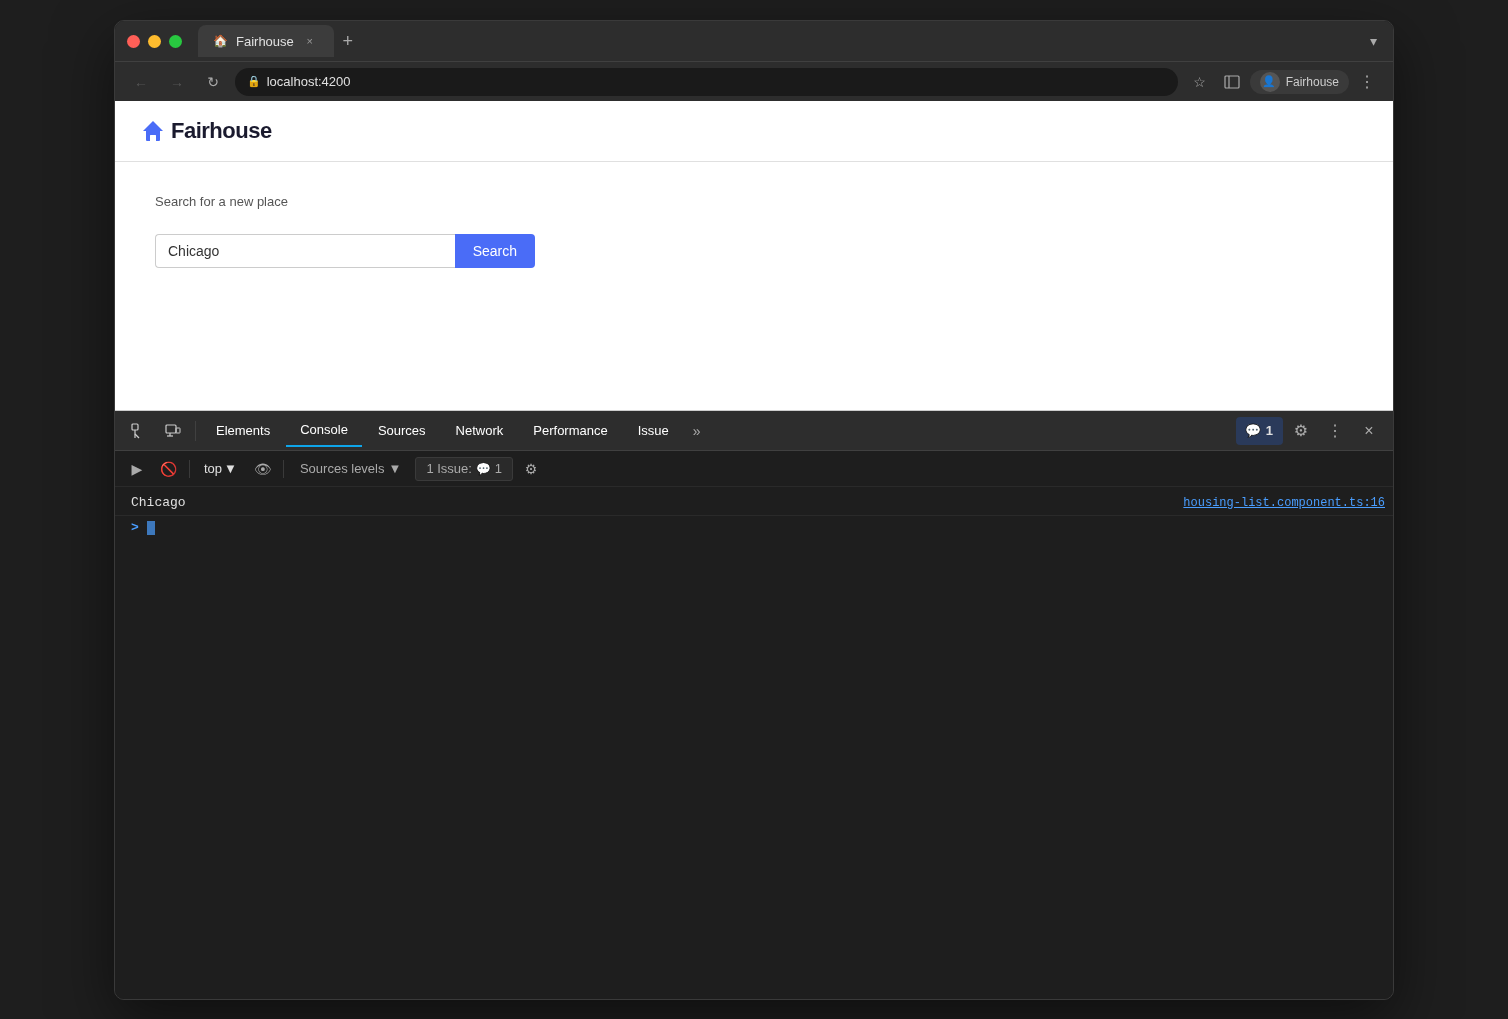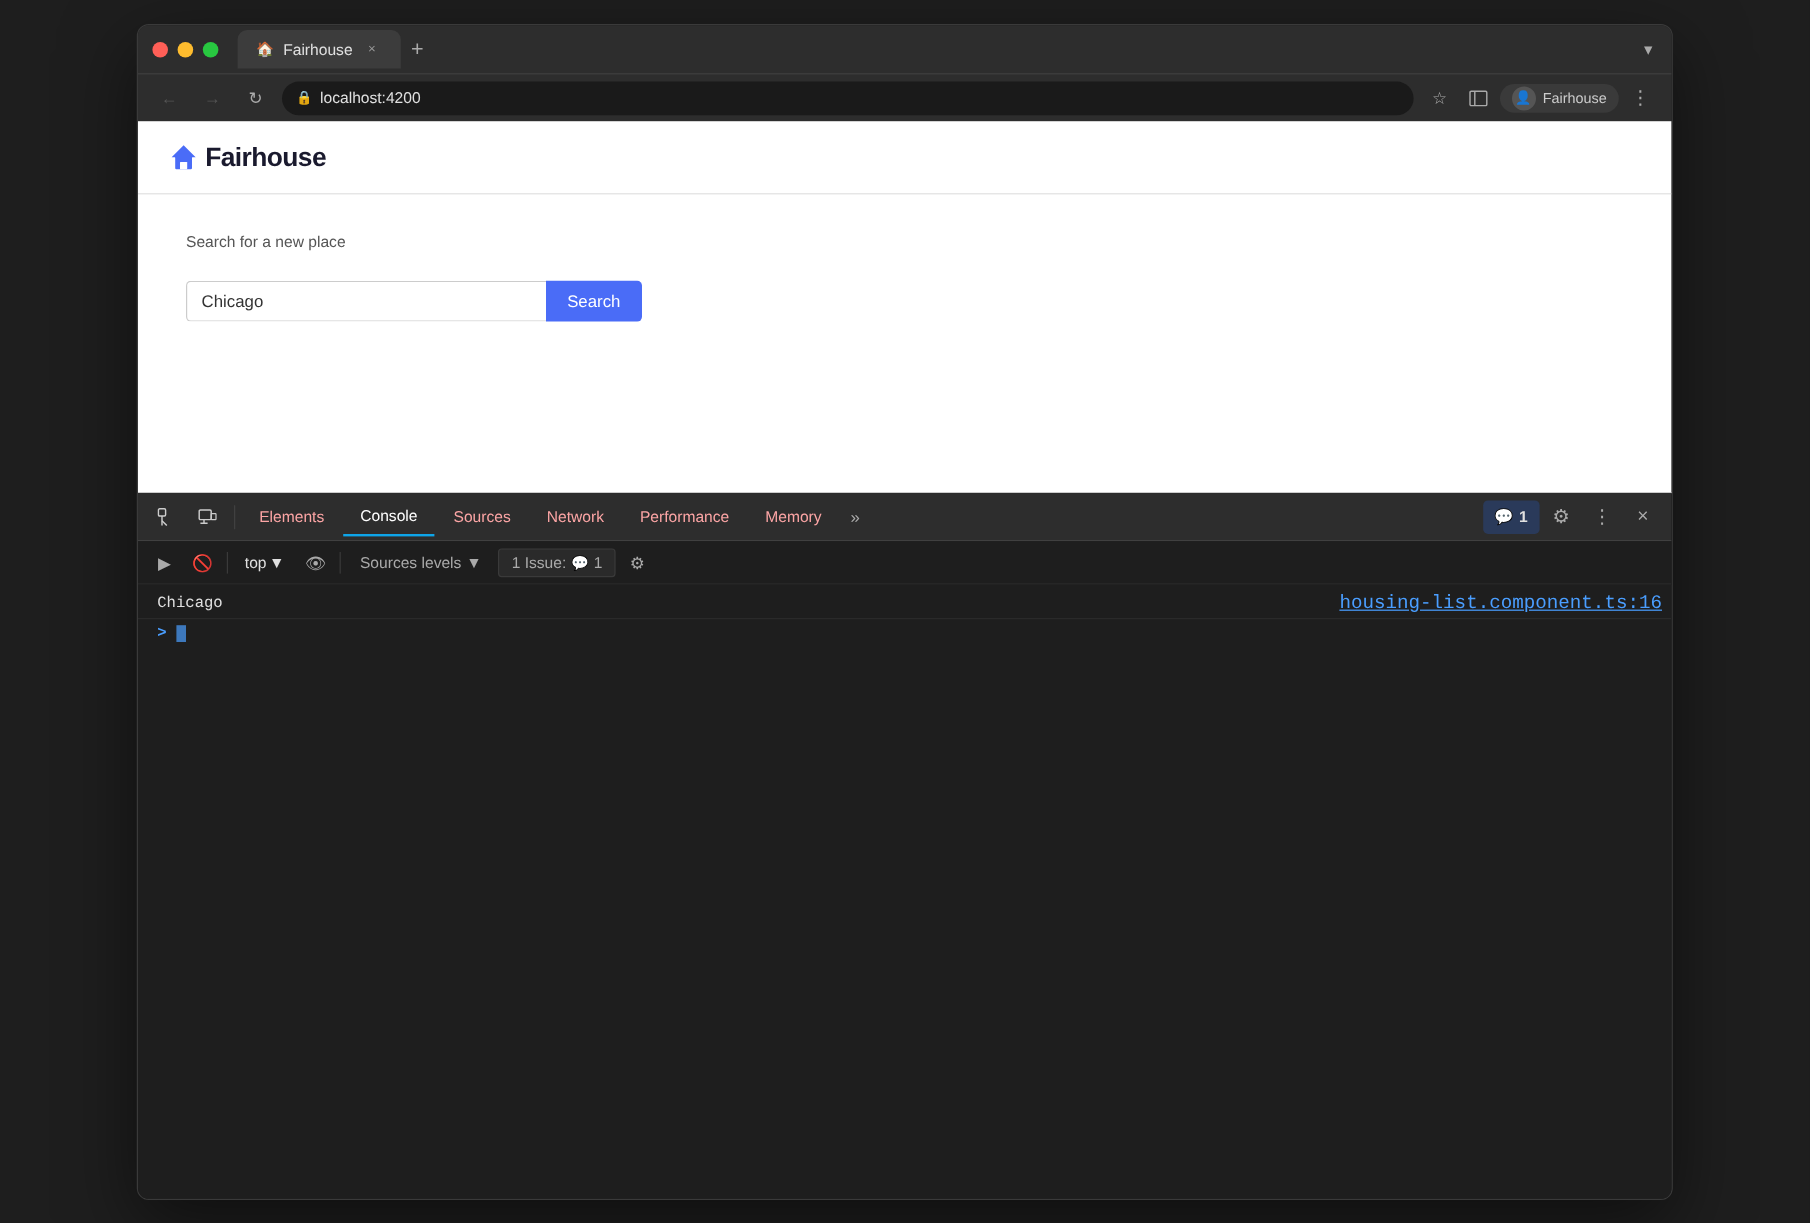--- a/index.html
+++ b/index.html
@@ -280,7 +280,7 @@
     .dt-tab {
       padding: 4px 14px;
       font-size: 13px;
-      color: #fca5a5;
+      color: #ffffff;
       cursor: pointer;
       border-radius: 4px;
       height: 32px;

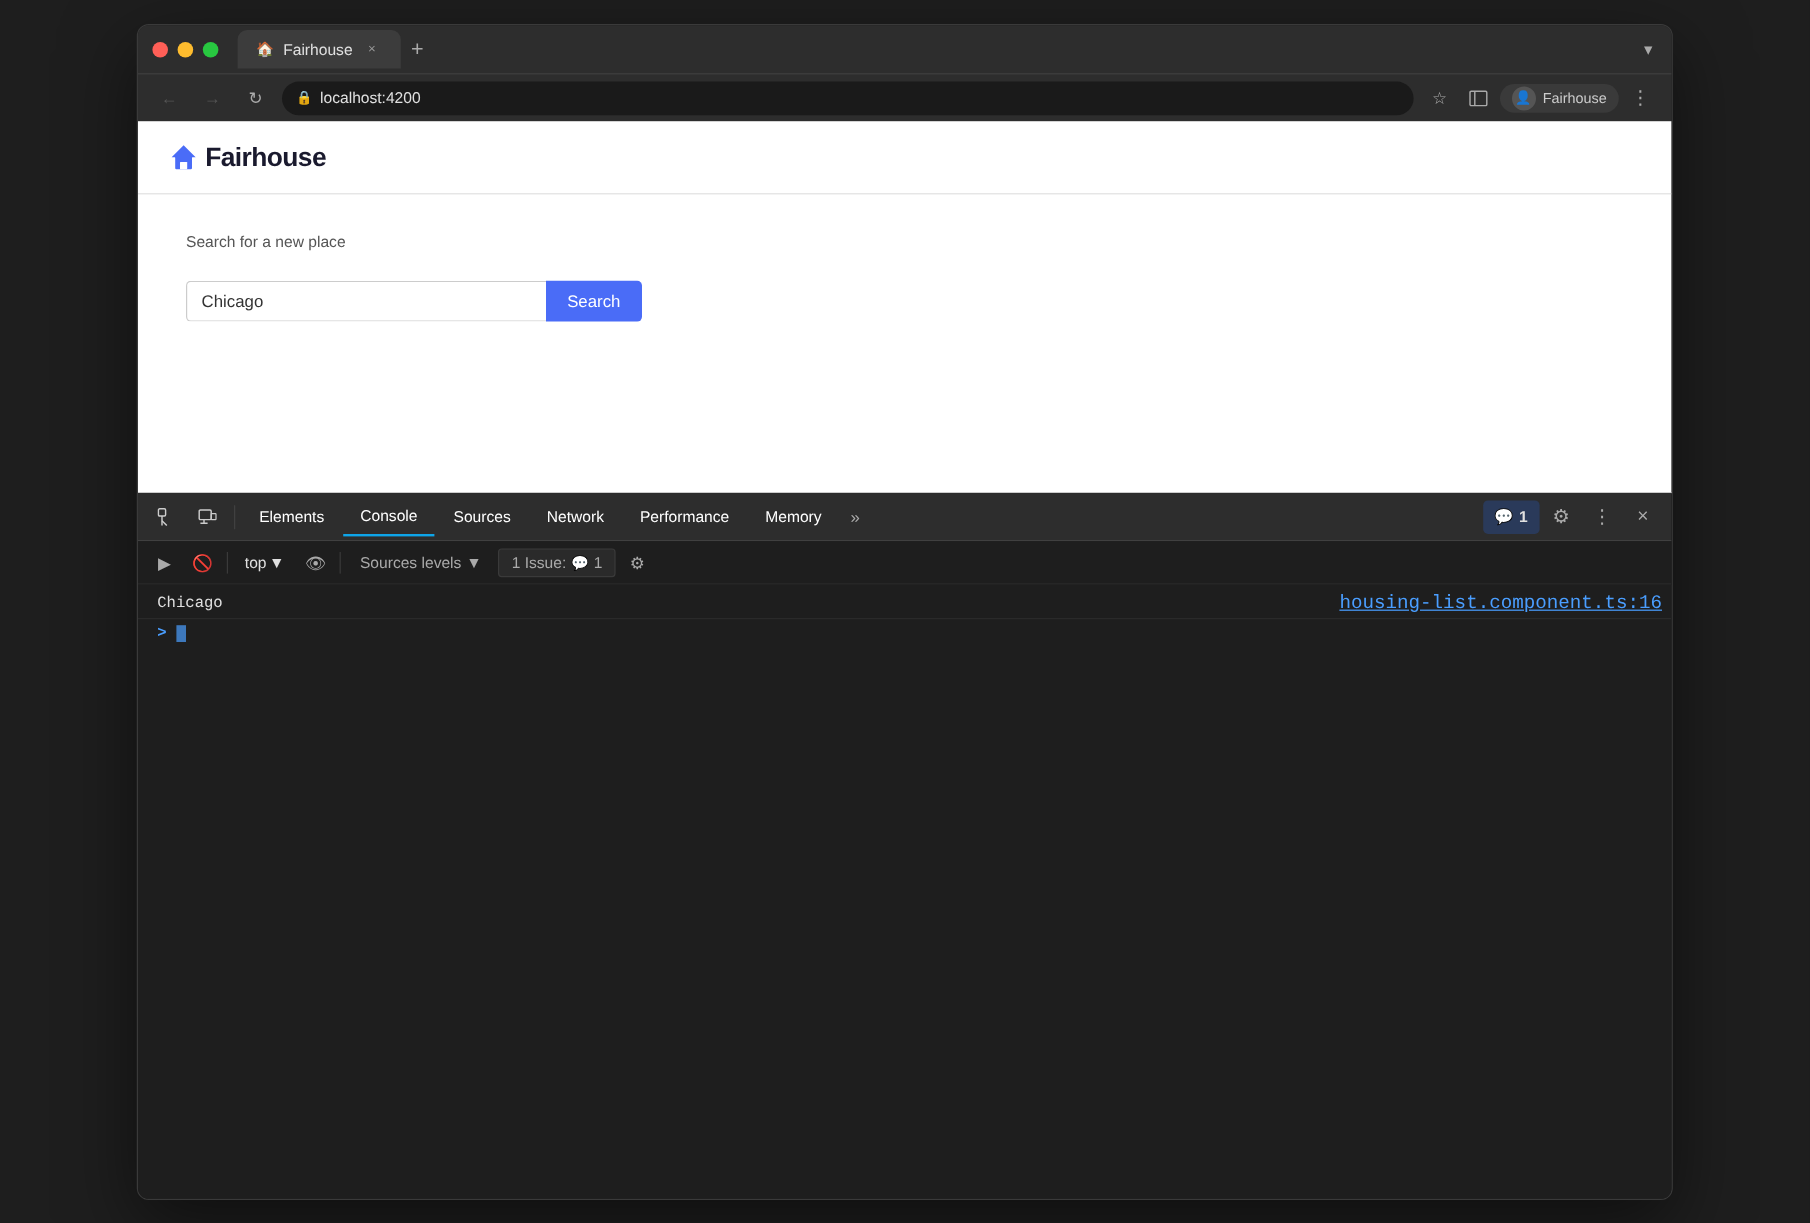--- a/index.html
+++ b/index.html
@@ -572,7 +572,7 @@
         <span>Performance</span>
       </div>
       <div class="dt-tab">
-        <span>Memory</span>
+        <span>Issue</span>
       </div>
       <div class="dt-tab-more">»</div>
       <div class="dt-spacer"></div>

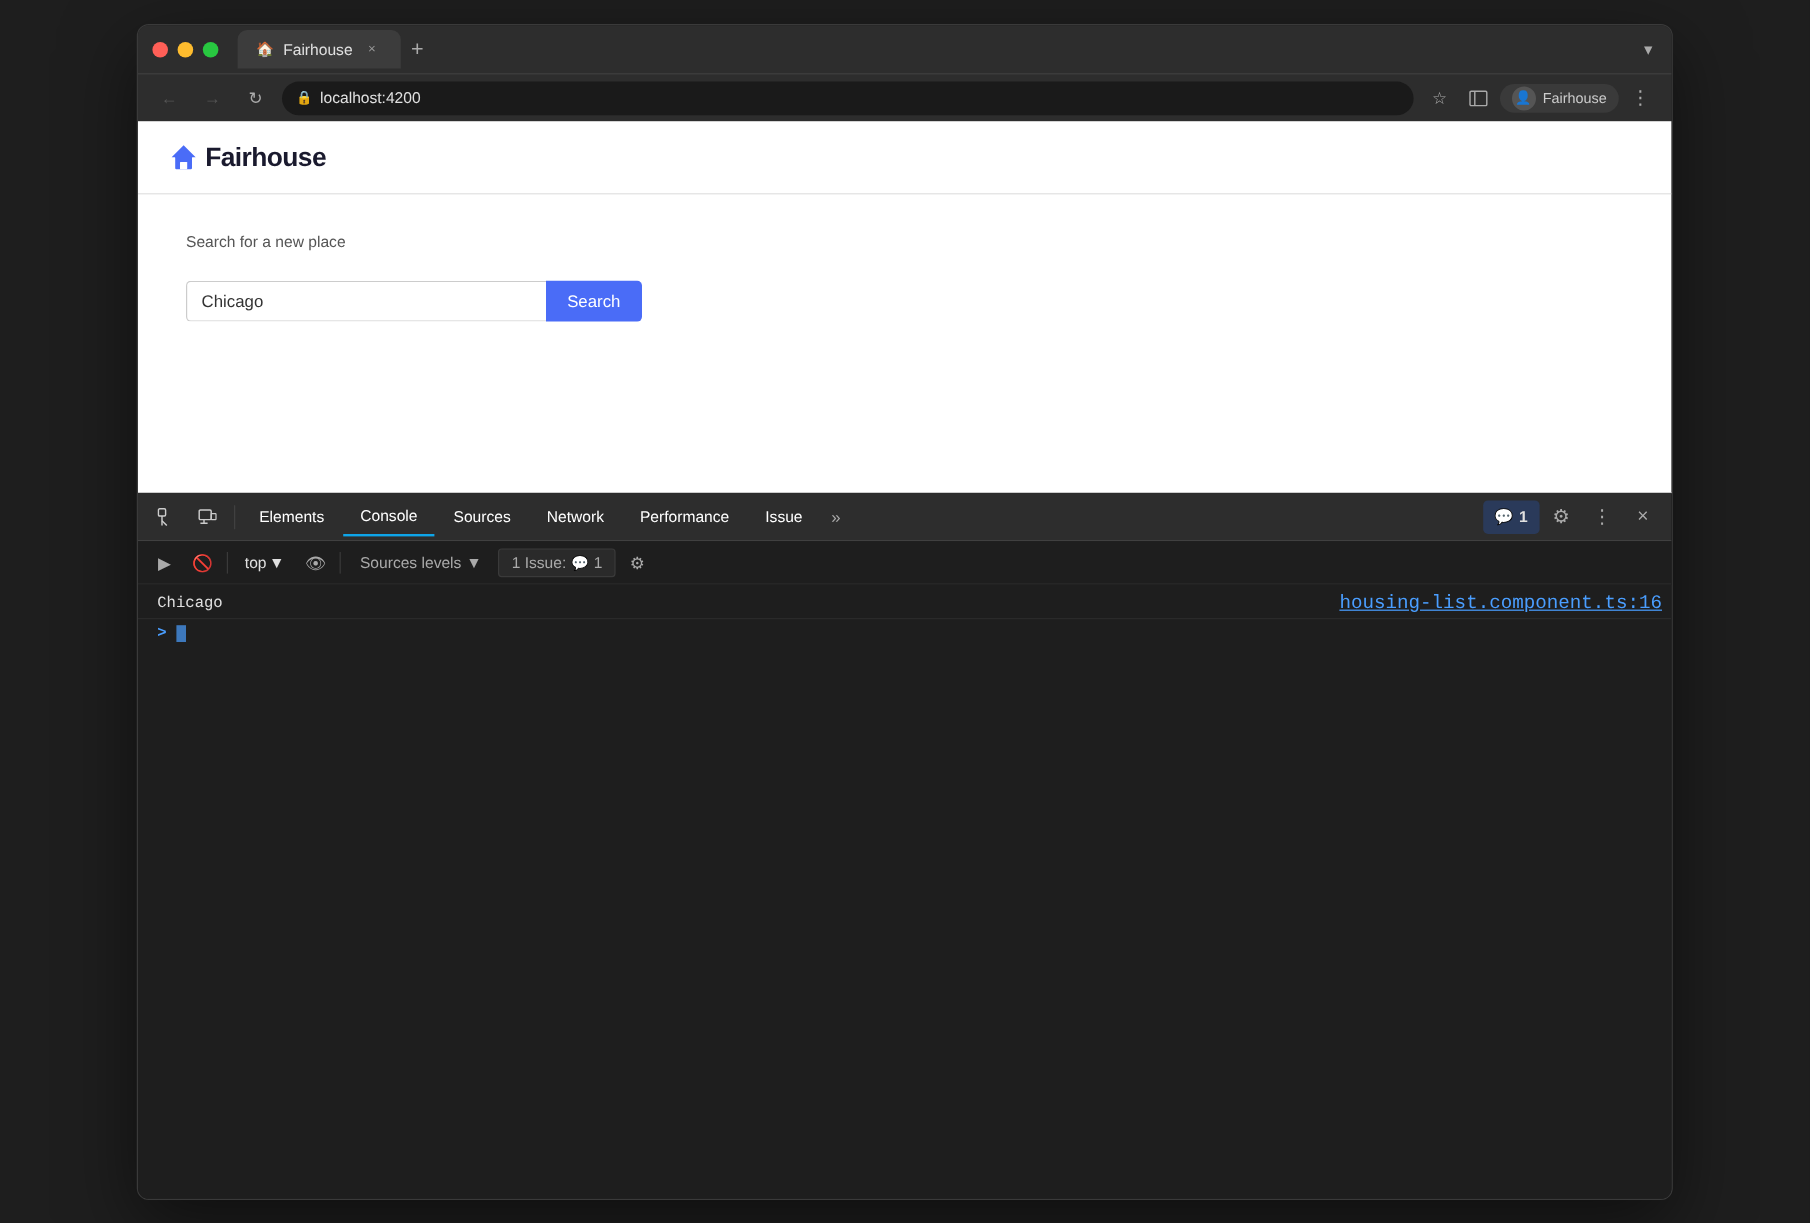--- a/index.html
+++ b/index.html
@@ -448,7 +448,7 @@
       cursor: pointer;
       margin-left: auto;
       padding-left: 20px;
-      font-size: 16px;
+      font-size: 12px;
     }
     .console-prompt {
       display: flex;

